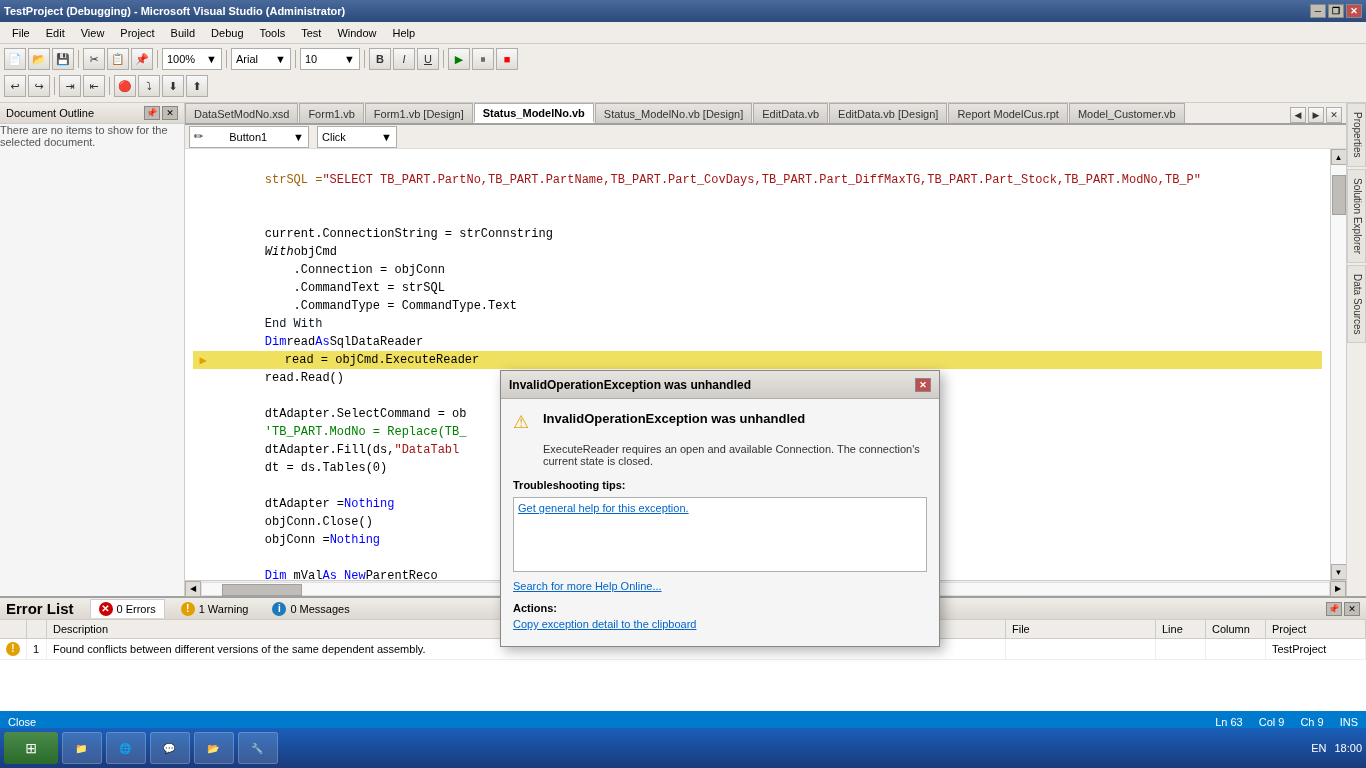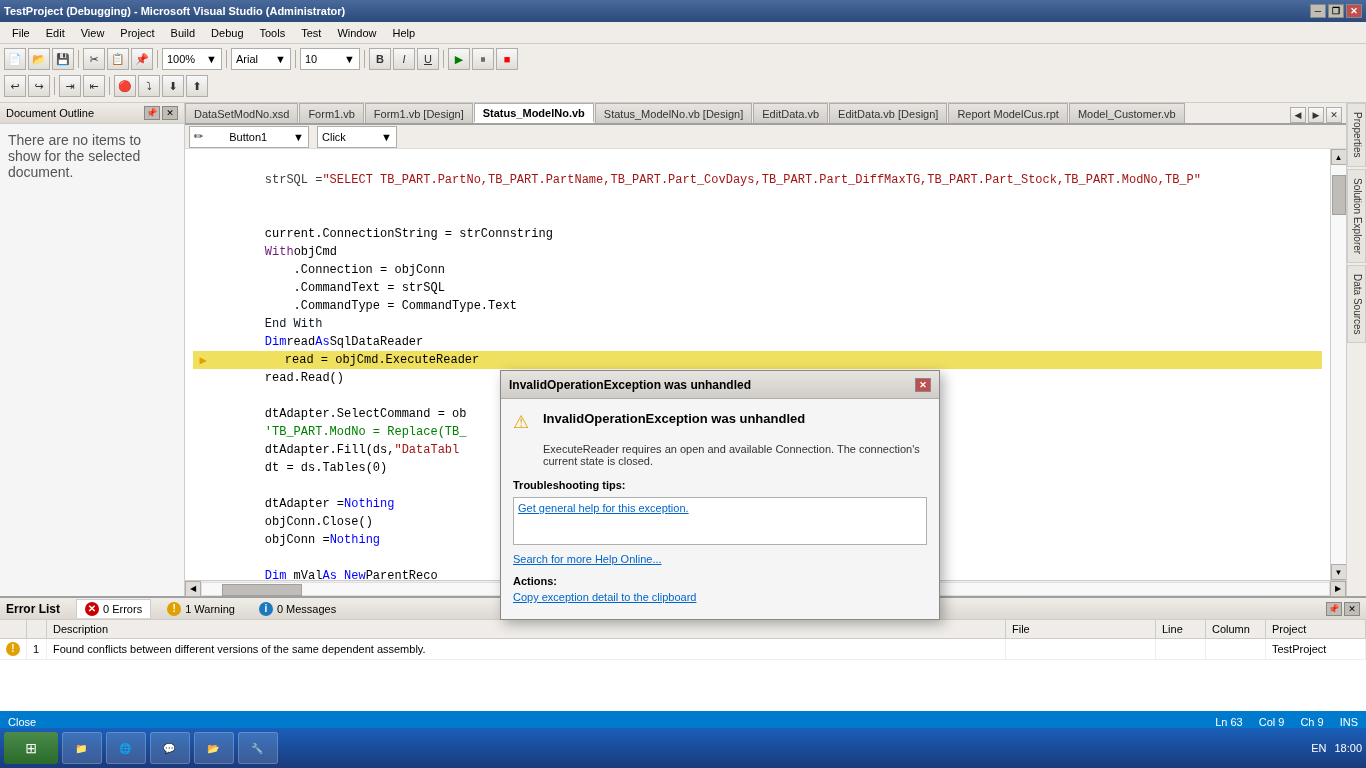--- a/index.html
+++ b/index.html
@@ -25,7 +25,7 @@
     
     #doc-outline { width: 185px; background: #f5f5f5; border-right: 1px solid #ccc; display: flex; flex-direction: column; }
     #doc-outline-header { background: linear-gradient(to bottom, #f0ede8, #ddd8d0); padding: 3px 6px; border-bottom: 1px solid #ccc; display: flex; align-items: center; justify-content: space-between; font-size: 11px; }
-    #doc-outline-content { padding: 8px; font-size: 14px; color: #555; flex: 1; }
+    #doc-outline-content { font-size: 11px; color: #555; flex: 1; }
 
     
     #editor-area { flex: 1; display: flex; flex-direction: column; min-width: 0; }

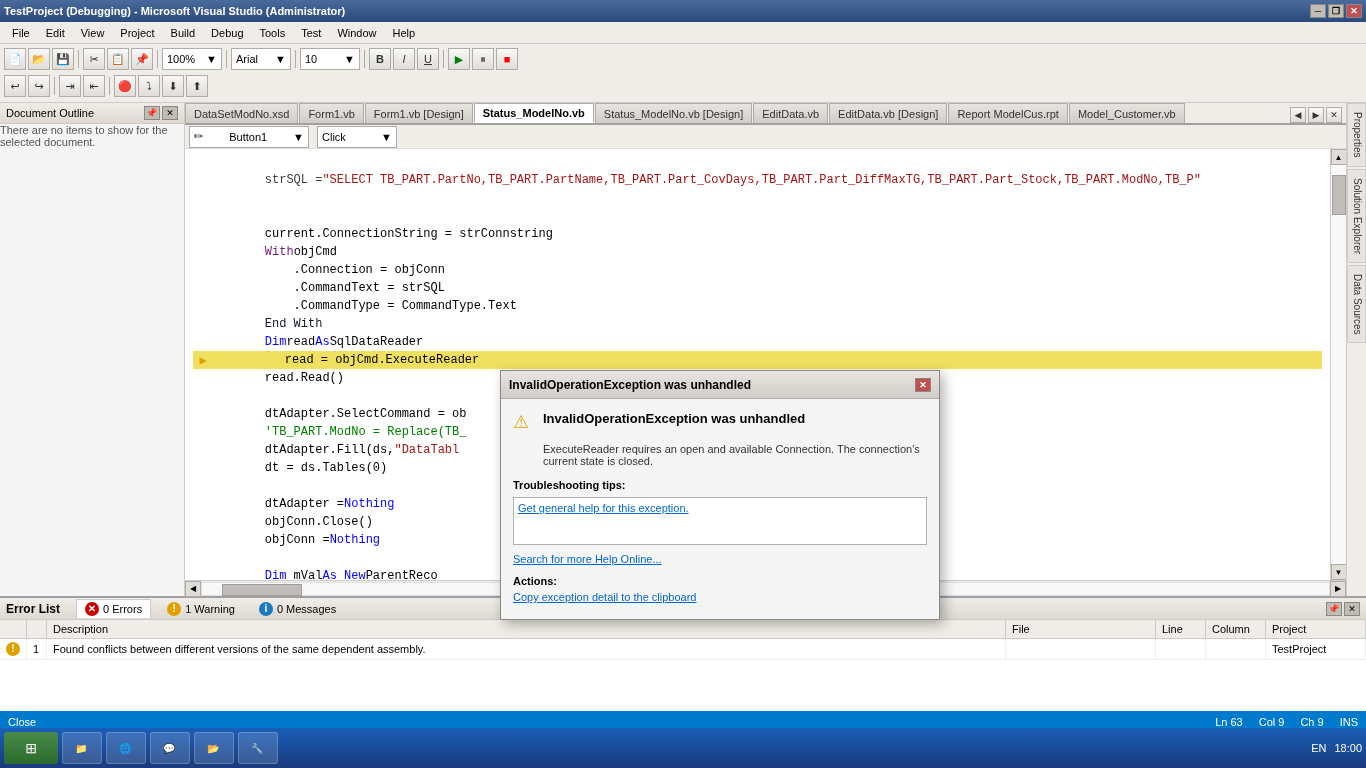--- a/index.html
+++ b/index.html
@@ -237,7 +237,7 @@
     <div id="code-content">
       <div id="code-text" style="font-family: 'Courier New', monospace; font-size: 12px; padding: 4px 8px; background: white; flex:1; overflow: auto;">
         <div class="code-line"><span style="color:#aaa; width:35px; display:inline-block; text-align:right; margin-right:8px; border-right:1px solid #eee;"></span>&nbsp;</div>
-        <div class="code-line"><span style="color:#aaa; width:35px; display:inline-block; text-align:right; margin-right:8px; border-right:1px solid #eee;"></span>&nbsp;&nbsp;&nbsp;&nbsp;<span style="color:#404040;">strSQL = </span><span style="color:#a31515;">"SELECT TB_PART.PartNo,TB_PART.PartName,TB_PART.Part_CovDays,TB_PART.Part_DiffMaxTG,TB_PART.Part_Stock,TB_PART.ModNo,TB_P"</span></div>
+        <div class="code-line"><span style="color:#aaa; width:35px; display:inline-block; text-align:right; margin-right:8px; border-right:1px solid #eee;"></span>&nbsp;&nbsp;&nbsp;&nbsp;<span style="color:#a16207;">strSQL = </span><span style="color:#a31515;">"SELECT TB_PART.PartNo,TB_PART.PartName,TB_PART.Part_CovDays,TB_PART.Part_DiffMaxTG,TB_PART.Part_Stock,TB_PART.ModNo,TB_P"</span></div>
         <div class="code-line"><span style="color:#aaa; width:35px; display:inline-block; text-align:right; margin-right:8px; border-right:1px solid #eee;"></span>&nbsp;</div>
         <div class="code-line"><span style="color:#aaa; width:35px; display:inline-block; text-align:right; margin-right:8px; border-right:1px solid #eee;"></span>&nbsp;</div>
         <div class="code-line"><span style="color:#aaa; width:35px; display:inline-block; text-align:right; margin-right:8px; border-right:1px solid #eee;"></span>&nbsp;&nbsp;&nbsp;&nbsp;<span>current.ConnectionString = strConnstring</span></div>

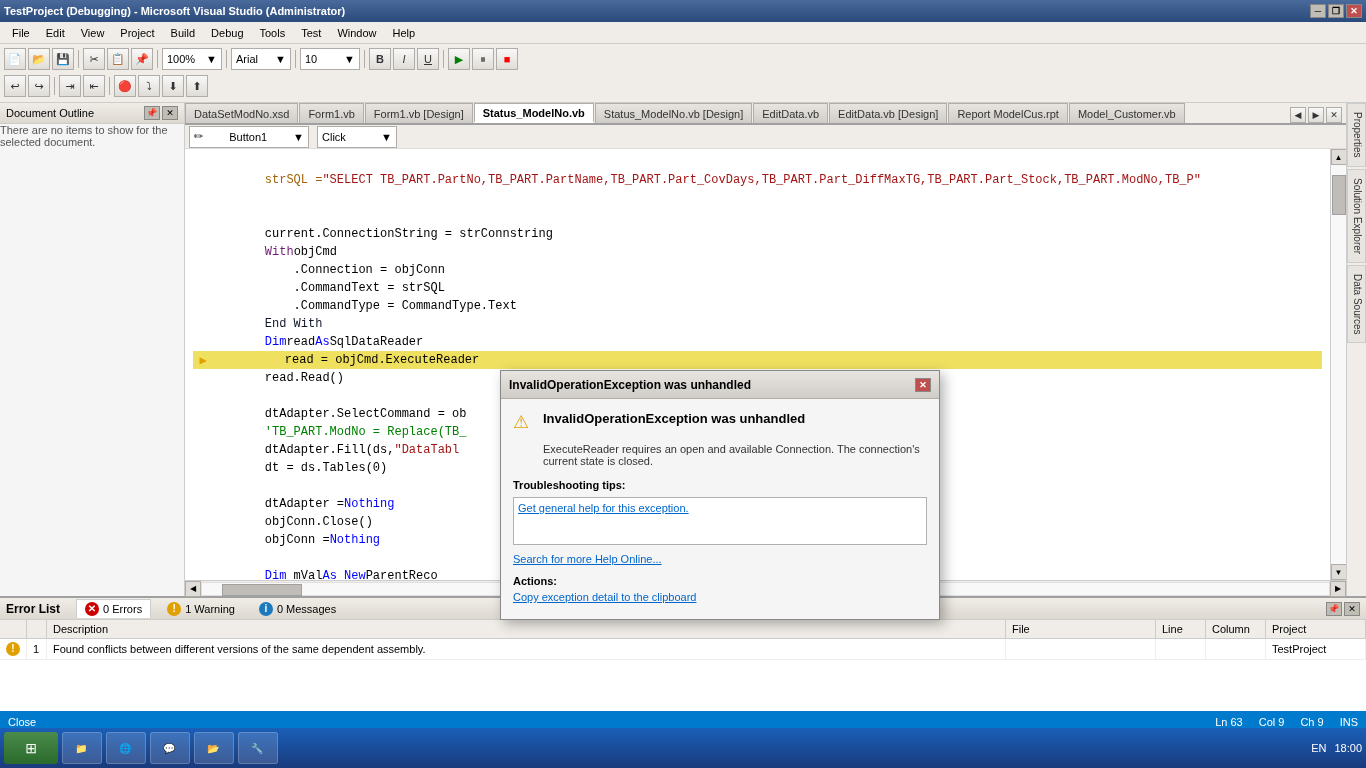--- a/index.html
+++ b/index.html
@@ -241,7 +241,7 @@
         <div class="code-line"><span style="color:#aaa; width:35px; display:inline-block; text-align:right; margin-right:8px; border-right:1px solid #eee;"></span>&nbsp;</div>
         <div class="code-line"><span style="color:#aaa; width:35px; display:inline-block; text-align:right; margin-right:8px; border-right:1px solid #eee;"></span>&nbsp;</div>
         <div class="code-line"><span style="color:#aaa; width:35px; display:inline-block; text-align:right; margin-right:8px; border-right:1px solid #eee;"></span>&nbsp;&nbsp;&nbsp;&nbsp;<span>current.ConnectionString = strConnstring</span></div>
-        <div class="code-line"><span style="color:#aaa; width:35px; display:inline-block; text-align:right; margin-right:8px; border-right:1px solid #eee;"></span>&nbsp;&nbsp;&nbsp;&nbsp;<span style="color:#701a75;">With</span><span> objCmd</span></div>
+        <div class="code-line"><span style="color:#aaa; width:35px; display:inline-block; text-align:right; margin-right:8px; border-right:1px solid #eee;"></span>&nbsp;&nbsp;&nbsp;&nbsp;<span style="color:#000000;font-style:italic;">With</span><span> objCmd</span></div>
         <div class="code-line"><span style="color:#aaa; width:35px; display:inline-block; text-align:right; margin-right:8px; border-right:1px solid #eee;"></span>&nbsp;&nbsp;&nbsp;&nbsp;&nbsp;&nbsp;&nbsp;&nbsp;<span>.Connection = objConn</span></div>
         <div class="code-line"><span style="color:#aaa; width:35px; display:inline-block; text-align:right; margin-right:8px; border-right:1px solid #eee;"></span>&nbsp;&nbsp;&nbsp;&nbsp;&nbsp;&nbsp;&nbsp;&nbsp;<span>.CommandText = strSQL</span></div>
         <div class="code-line"><span style="color:#aaa; width:35px; display:inline-block; text-align:right; margin-right:8px; border-right:1px solid #eee;"></span>&nbsp;&nbsp;&nbsp;&nbsp;&nbsp;&nbsp;&nbsp;&nbsp;<span>.CommandType = CommandType.Text</span></div>

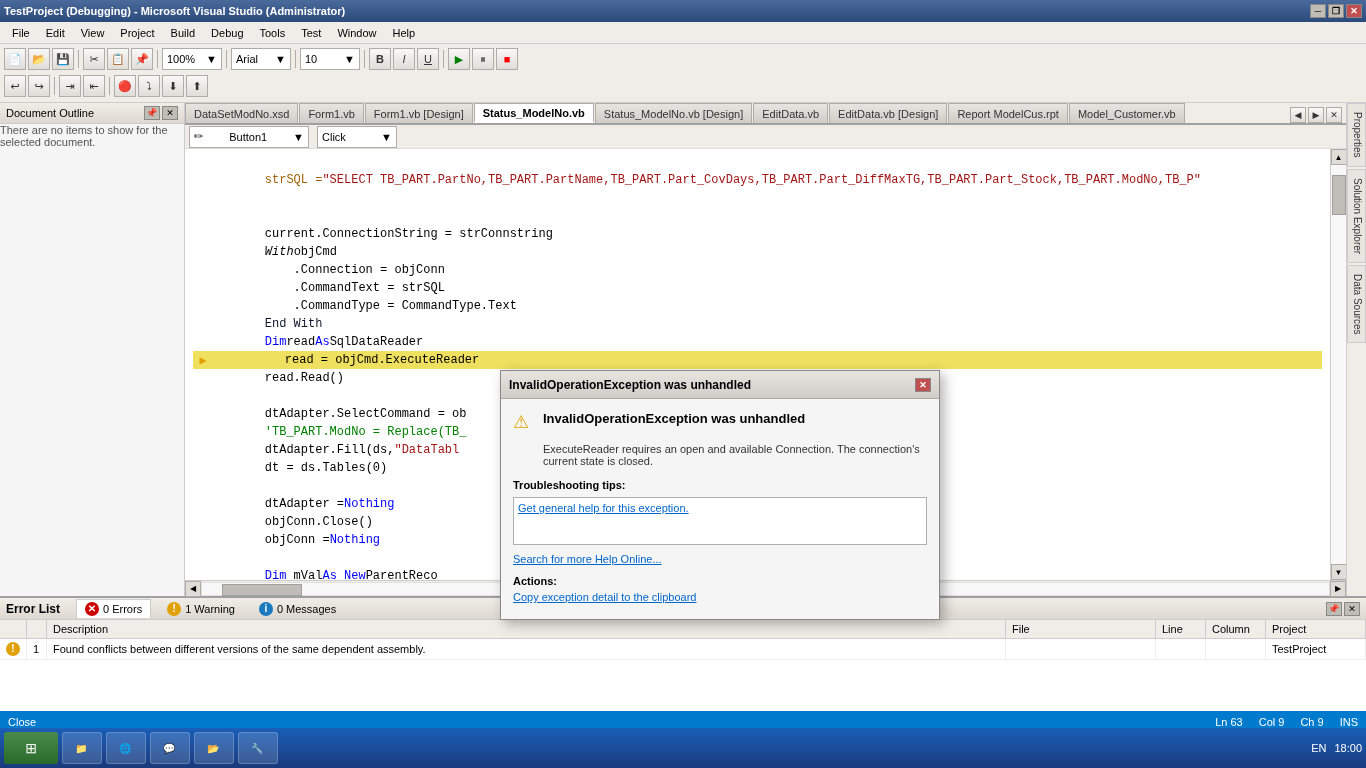--- a/index.html
+++ b/index.html
@@ -75,7 +75,7 @@
     .exception-title-text { font-size: 13px; font-weight: bold; color: #000; }
     .exception-message { font-size: 11px; color: #333; margin-bottom: 12px; margin-left: 30px; }
     .exception-section-title { font-size: 11px; font-weight: bold; margin-bottom: 6px; }
-    .exception-tips-box { border: 1px solid #b0b0b0; background: white; height: 48px; padding: 4px; margin-bottom: 8px; overflow-y: auto; }
+    .exception-tips-box { border: 1px solid #b0b0b0; background: white; height: 75px; padding: 4px; margin-bottom: 8px; overflow-y: auto; }
     .tips-link { color: #0066cc; text-decoration: underline; cursor: pointer; font-size: 11px; }
     .exception-search-link { color: #0066cc; text-decoration: underline; cursor: pointer; font-size: 11px; display: block; margin-bottom: 10px; }
     .exception-actions-title { font-size: 11px; font-weight: bold; margin-bottom: 4px; }

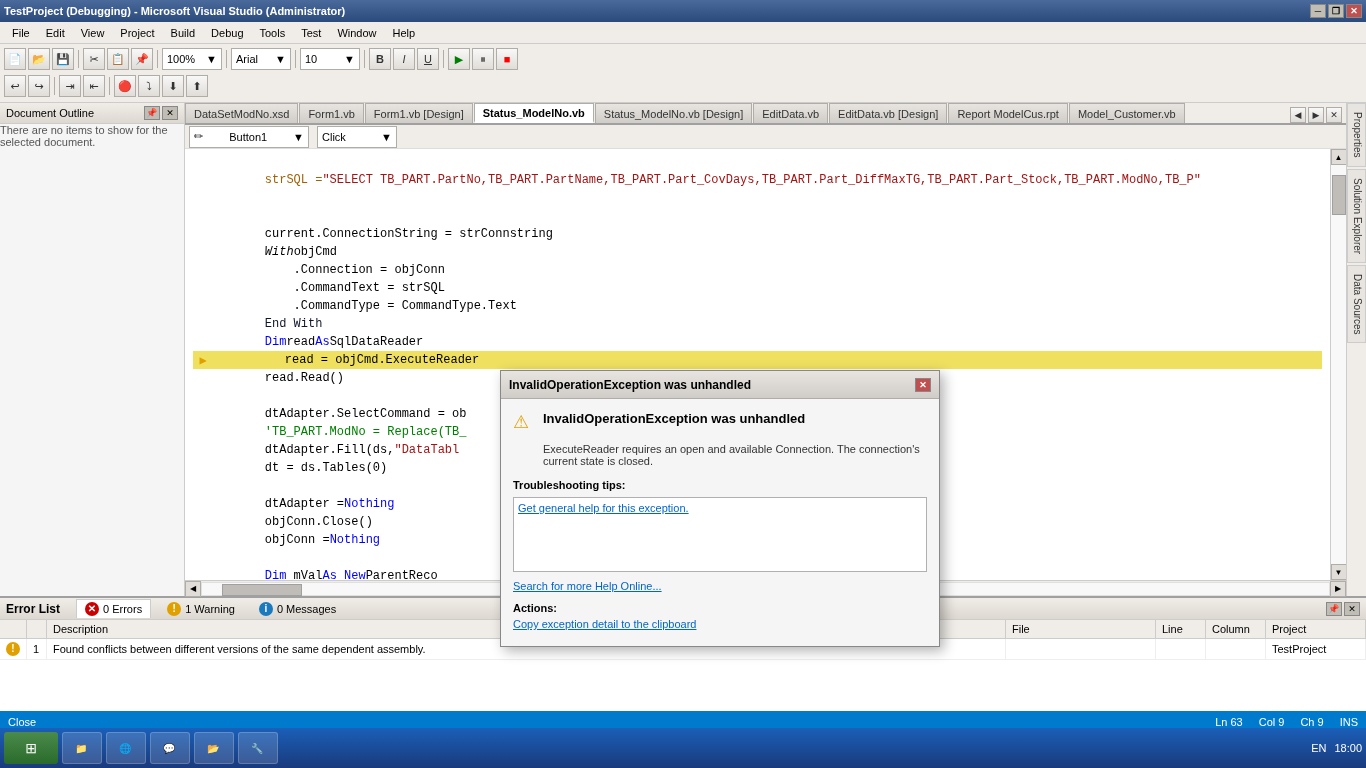--- a/index.html
+++ b/index.html
@@ -315,7 +315,7 @@
 <div id="bottom-panel">
   <div id="bottom-panel-header">
     <div id="error-list-tabs">
-      <span style="font-size:12px; font-weight:bold; margin-right:8px;">Error List</span>
+      <span style="font-size:15px; font-weight:bold; margin-right:8px;">Error List</span>
       <div class="error-tab active">
         <span class="err-icon err-error">✕</span>
         <span>0 Errors</span>

